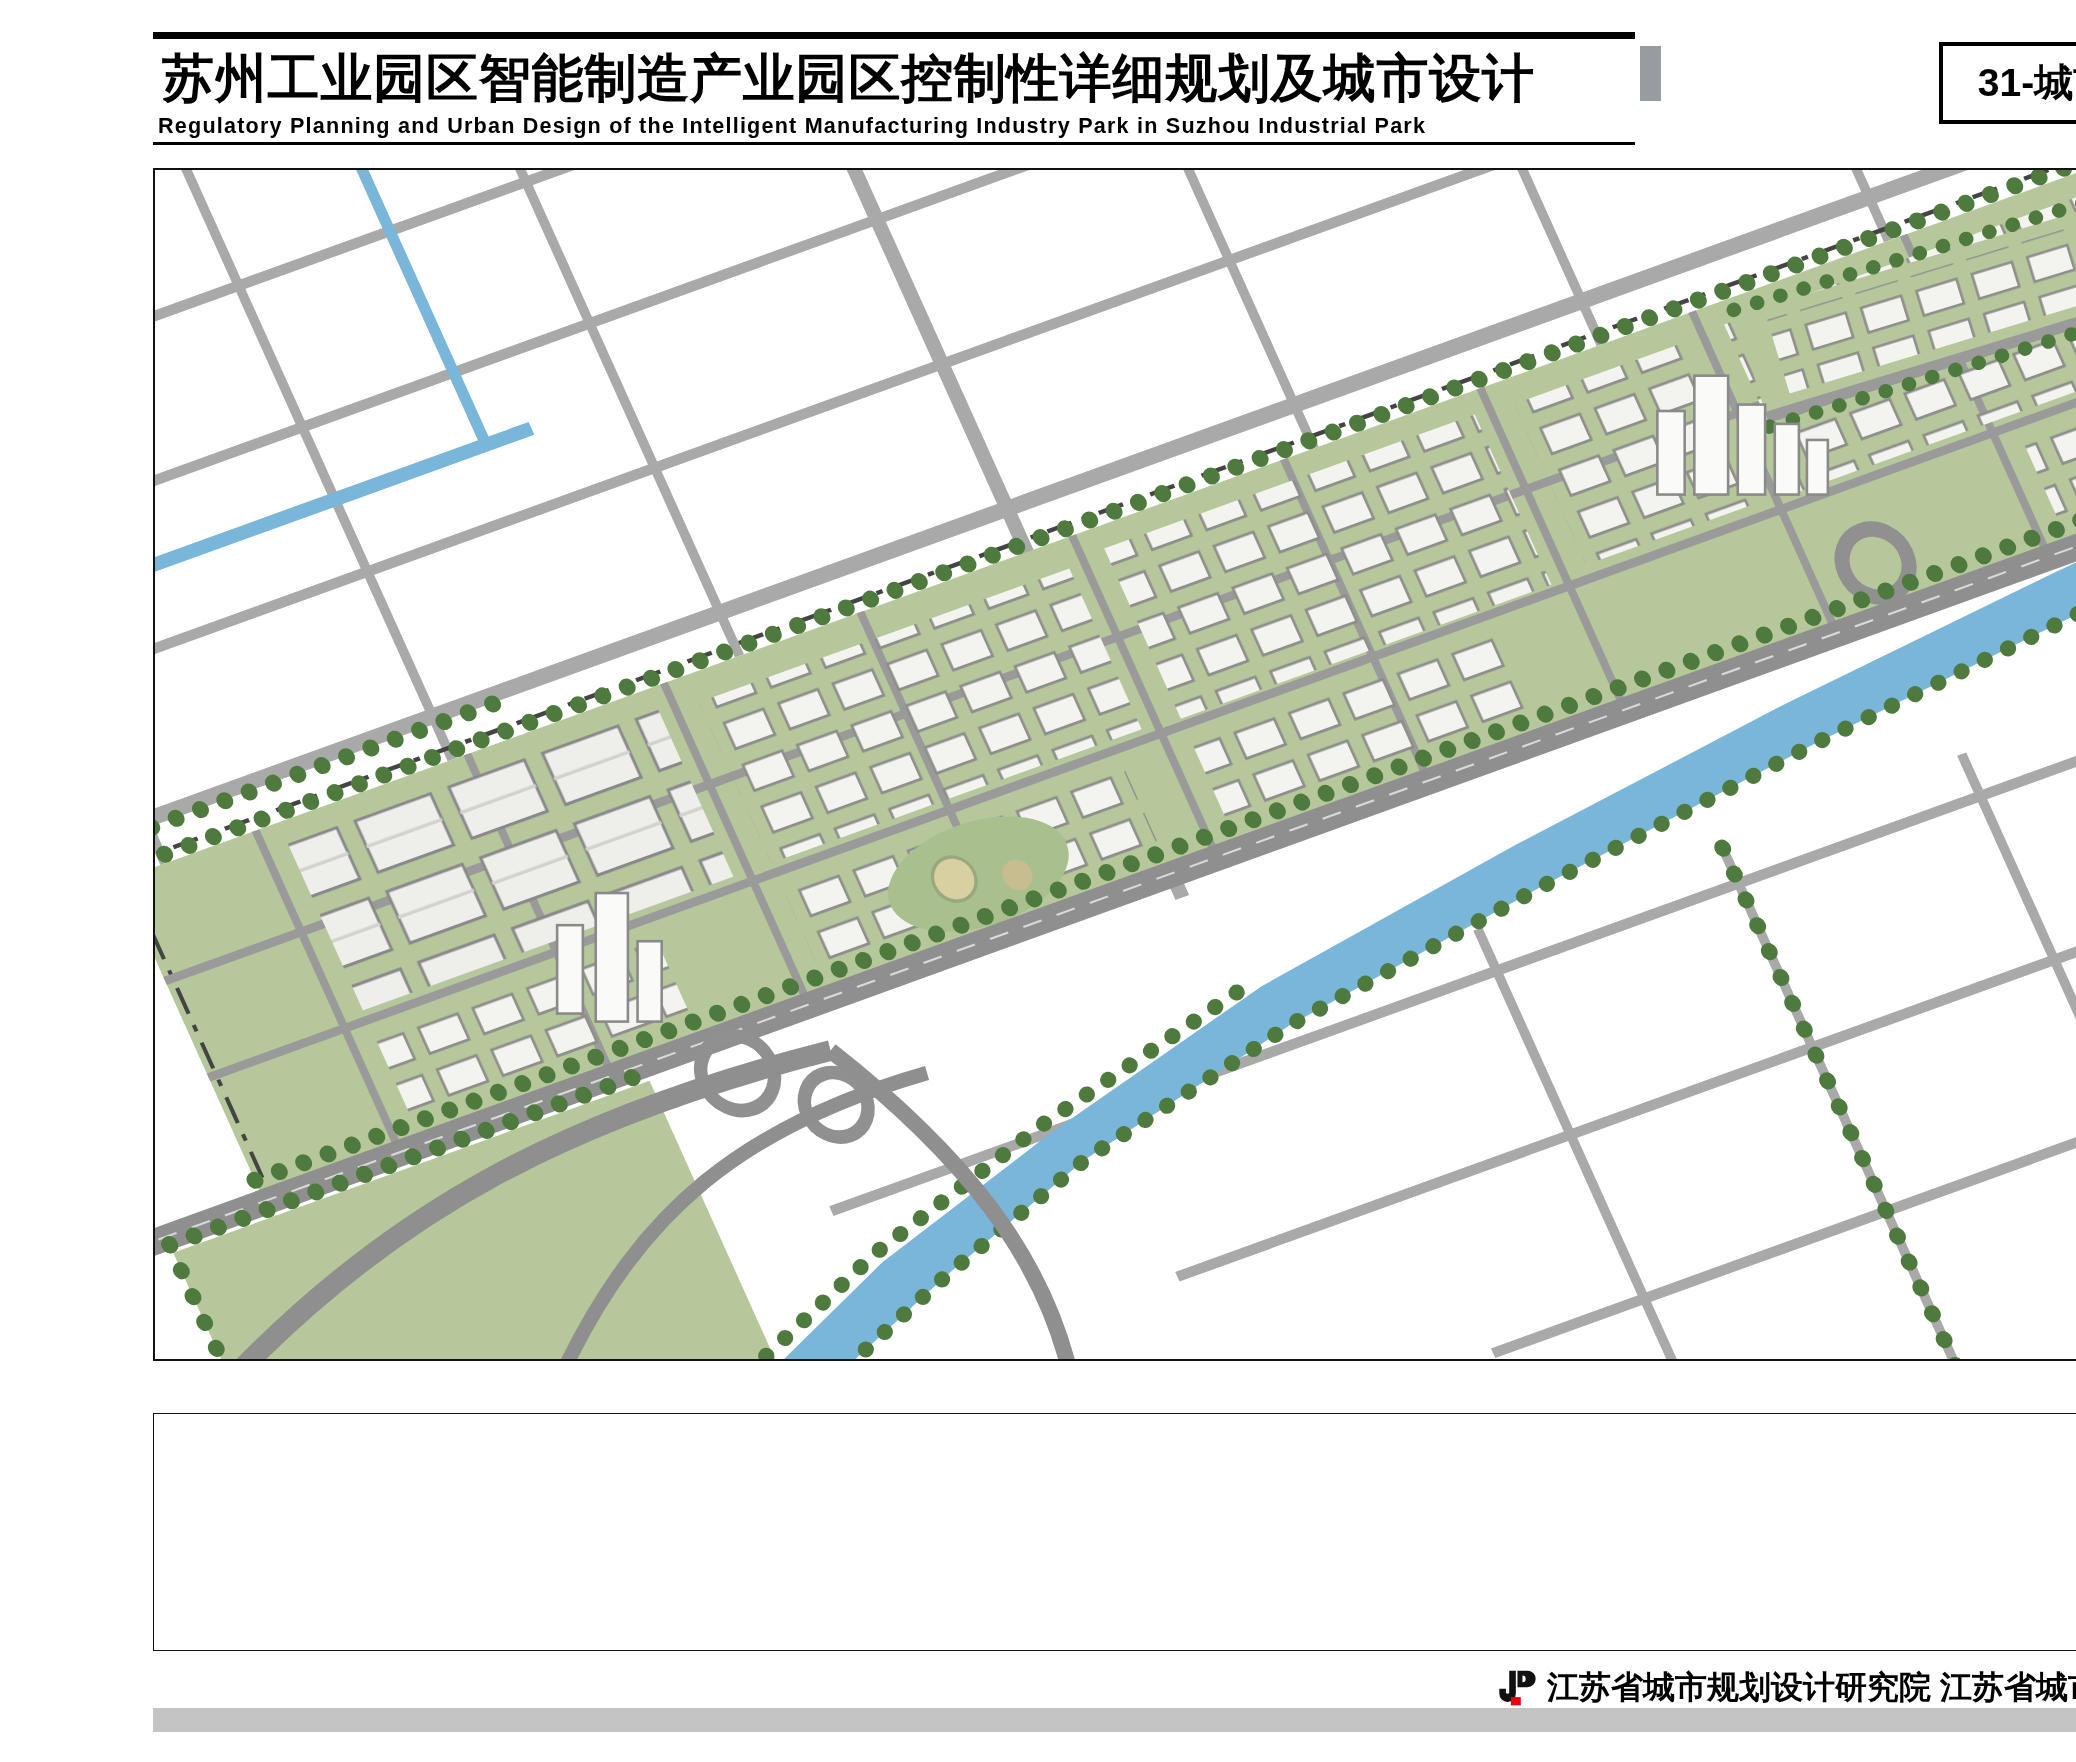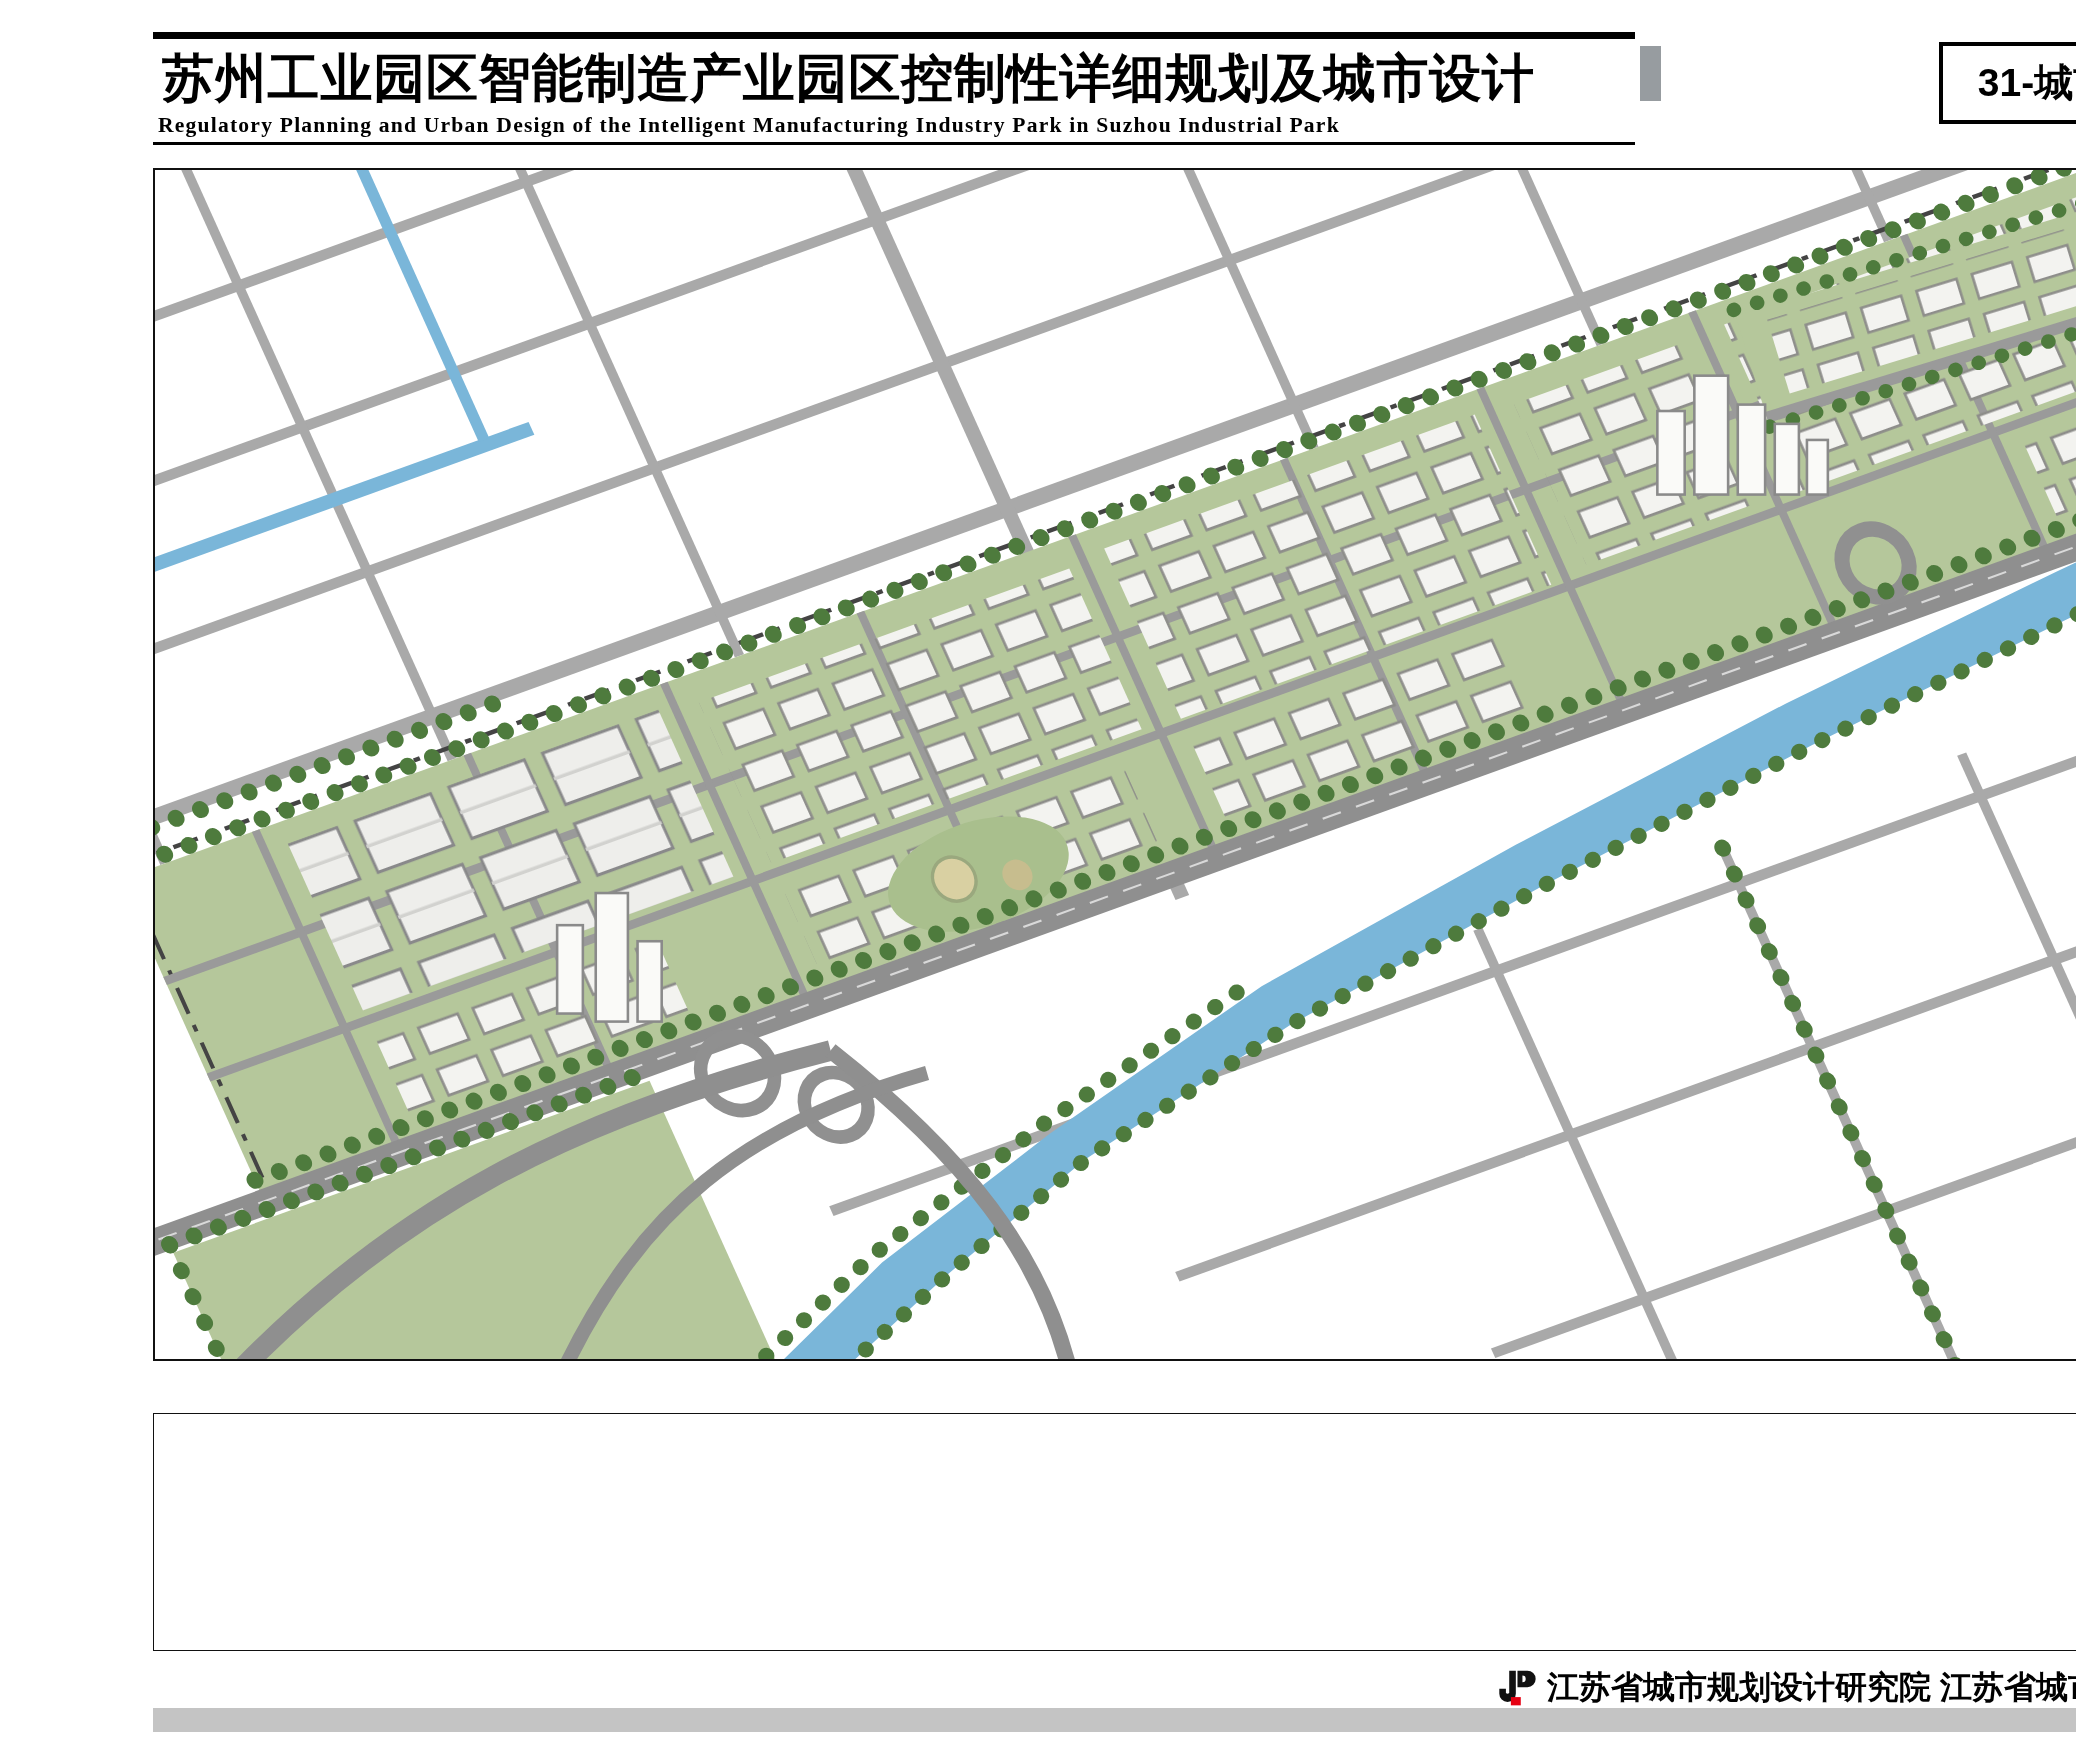--- a/index.html
+++ b/index.html
@@ -16,7 +16,7 @@
   .title-cn   { position: absolute; left: 160px; top: 42px; margin: 2px;
                 font-size: 52px; font-weight: 700; letter-spacing: 0.8px; white-space: nowrap; }
   .title-en   { position: absolute; left: 158px; top: 113px;
-                font-family: Liberation Serif, serif; font-size: 21.6px; font-weight: 700;
+                font-family: Liberation Sans, sans-serif; font-size: 21.6px; font-weight: 700;
                 letter-spacing: 1.2px; white-space: nowrap; text-align: center; }
   .sub-rule   { position: absolute; left: 153px; top: 142px; width: 1482px; height: 2.9px; background: #000; }
   .gray-block { position: absolute; left: 1640px; top: 46px; width: 21px; height: 55px; background: #979ca0; }

